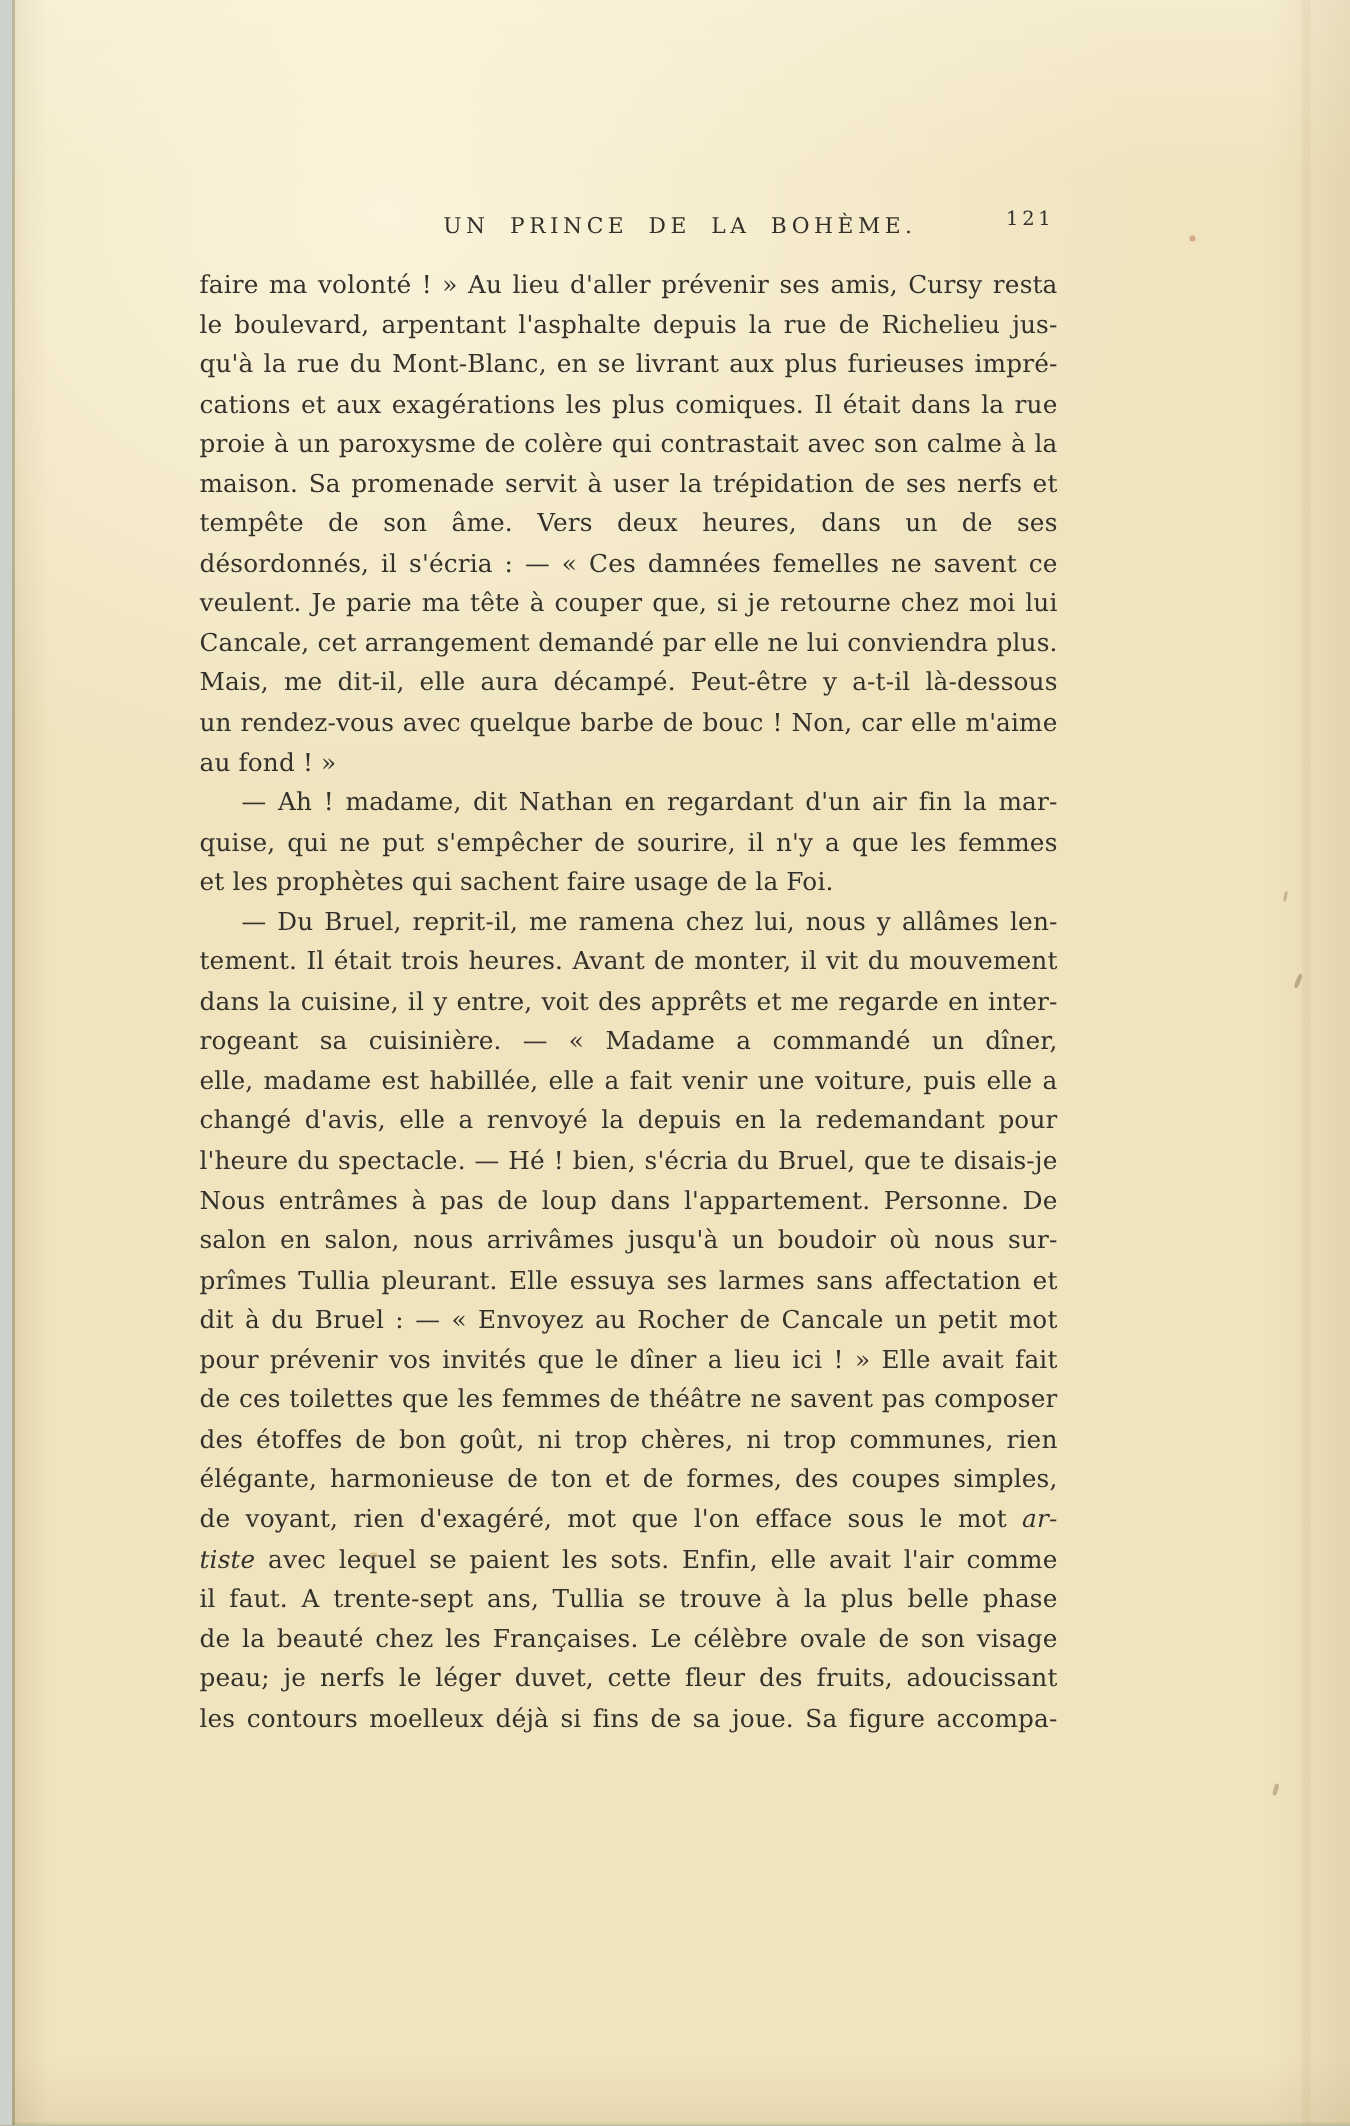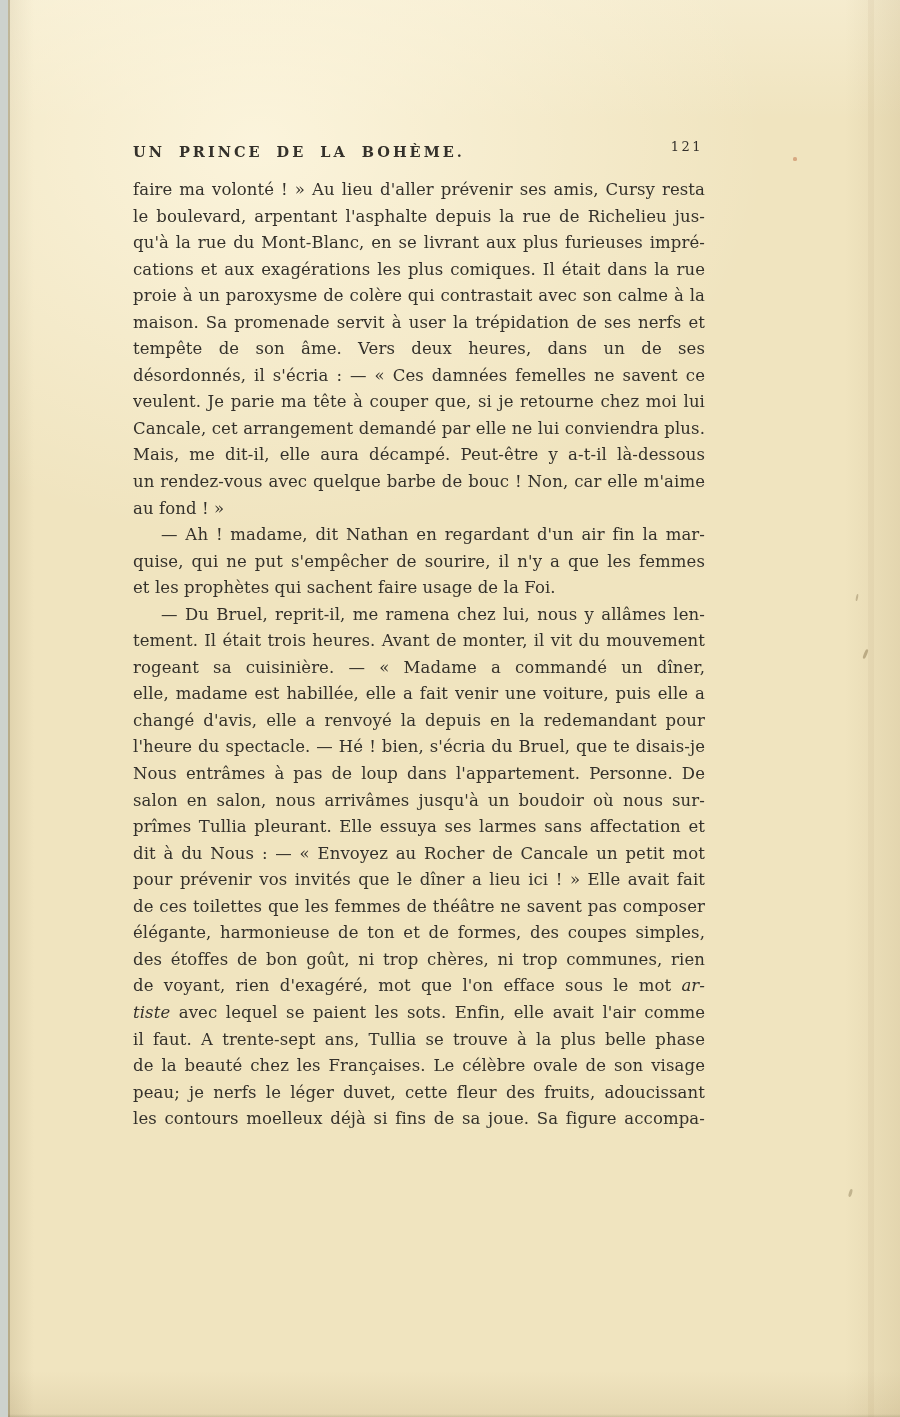--- a/index.html
+++ b/index.html
@@ -40,8 +40,8 @@
     color:var(--ink);
   }
   .head-title{
-    display:block;text-align:left;padding-right:92px;
-    font-size:14.5px;font-weight:bold;letter-spacing:3px;word-spacing:6px;
+    display:block;text-align:right;padding-right:92px;
+    font-size:14.5px;font-weight:normal;letter-spacing:3px;word-spacing:6px;
   }
   .folio{
     position:absolute;right:0;top:-4px;

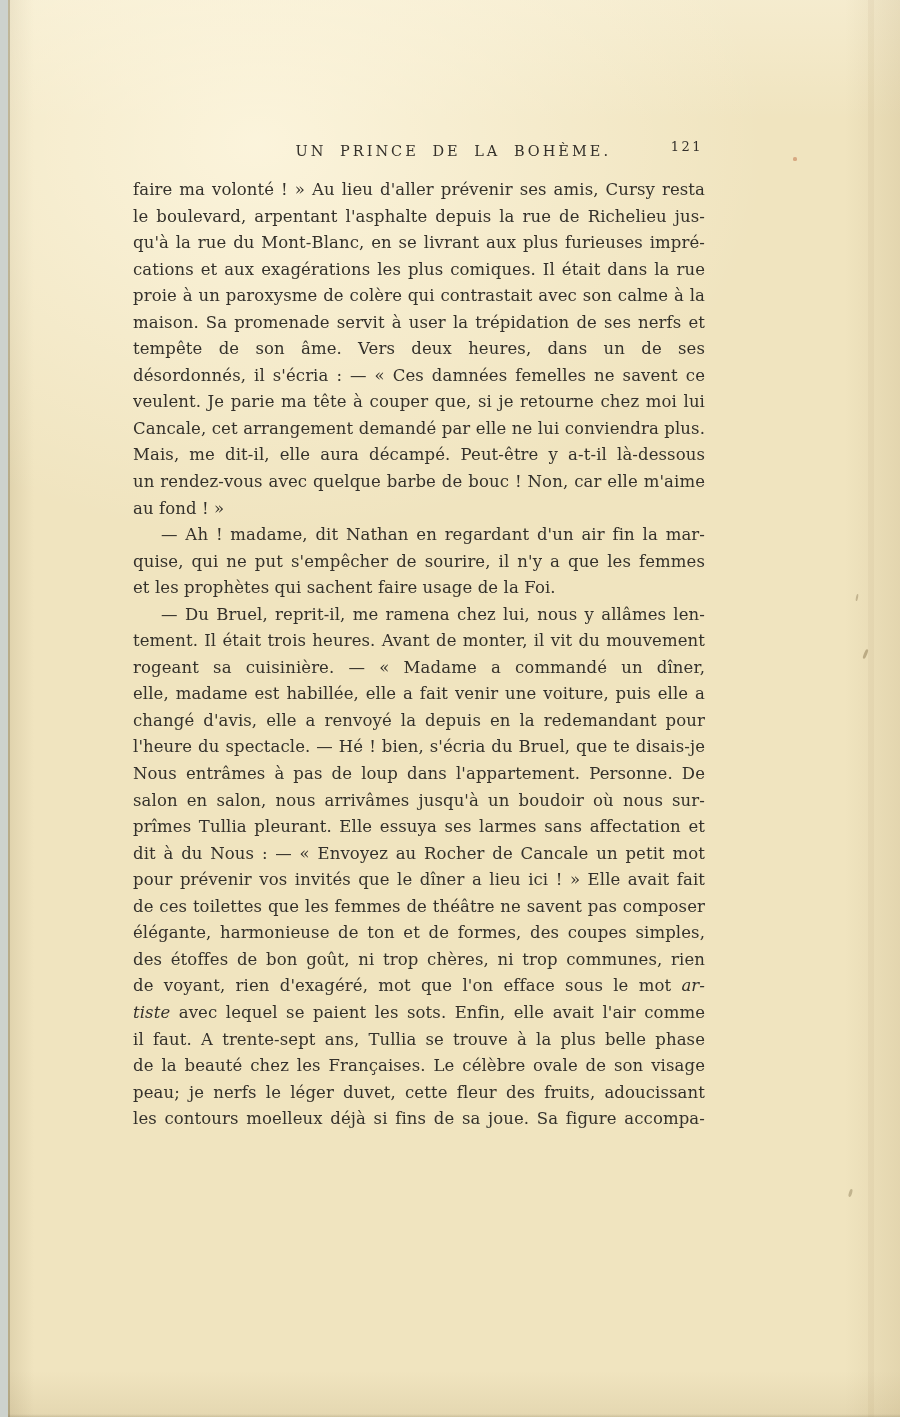--- a/index.html
+++ b/index.html
@@ -97,6 +97,7 @@
       <div class="line end"><span>et les prophètes qui sachent faire usage de la Foi.</span></div>
       <div class="line indent"><span>— Du Bruel, reprit-il, me ramena chez lui, nous y allâmes len-</span></div>
       <div class="line"><span>tement. Il était trois heures. Avant de monter, il vit du mouvement</span></div>
+      <div class="line"><span>dans la cuisine, il y entre, voit des apprêts et me regarde en inter-</span></div>
       <div class="line"><span>rogeant sa cuisinière. — « Madame a commandé un dîner, répondit-</span></div>
       <div class="line"><span>elle, madame est habillée, elle a fait venir une voiture, puis elle a</span></div>
       <div class="line"><span>changé d'avis, elle a renvoyé la depuis en la redemandant pour</span></div>

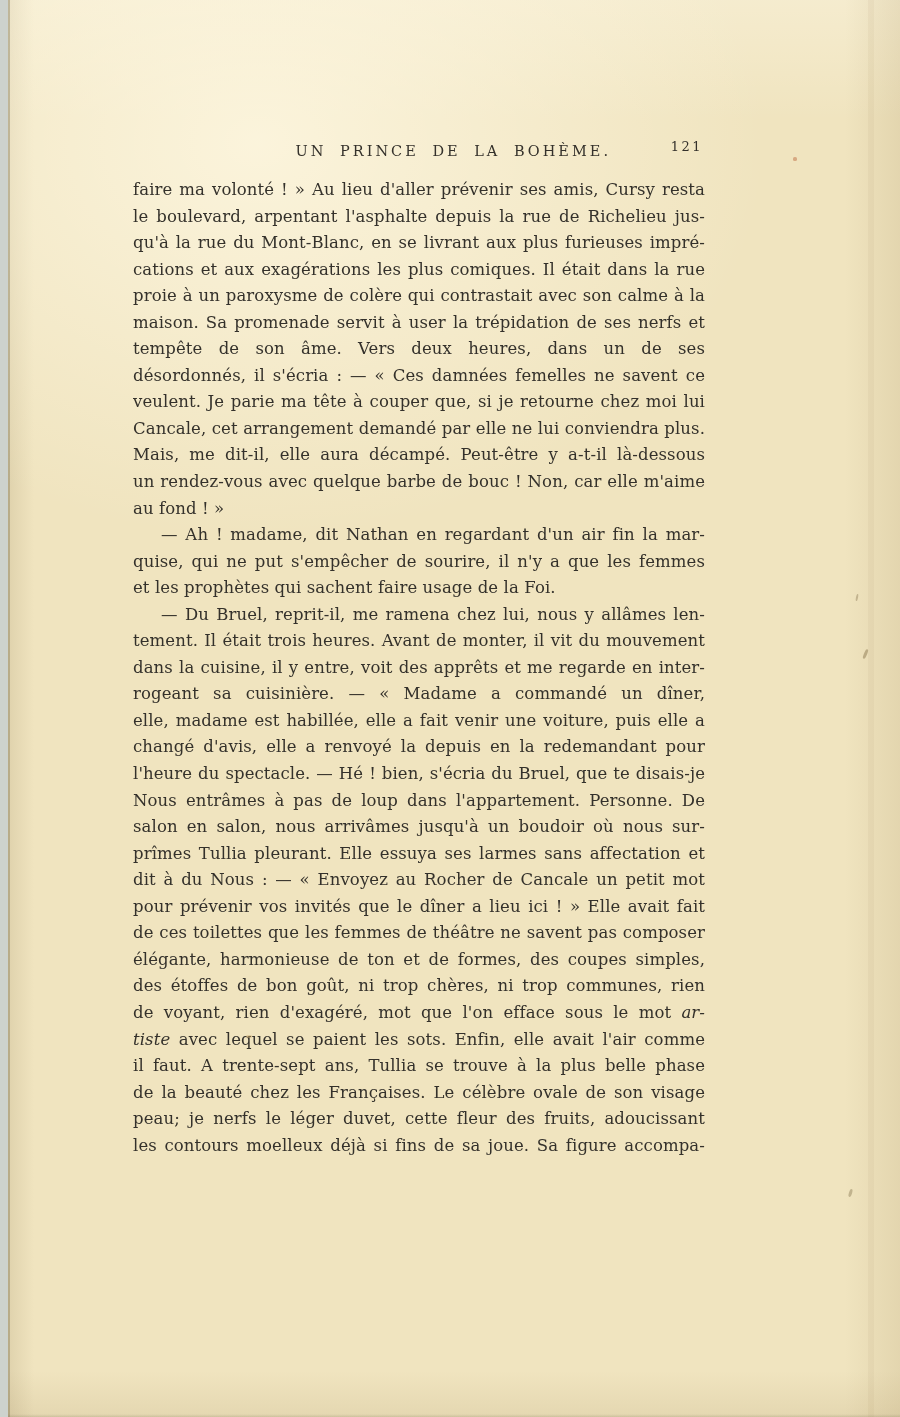--- a/index.html
+++ b/index.html
@@ -105,7 +105,7 @@
       <div class="line"><span>Nous entrâmes à pas de loup dans l'appartement. Personne. De</span></div>
       <div class="line"><span>salon en salon, nous arrivâmes jusqu'à un boudoir où nous sur-</span></div>
       <div class="line"><span>prîmes Tullia pleurant. Elle essuya ses larmes sans affectation et</span></div>
-      <div class="line"><span>dit à du Nous : — « Envoyez au Rocher de Cancale un petit mot</span></div>
+      <div class="line"><span>dit à du Bruel : — « Envoyez au Rocher de Cancale un petit mot</span></div>
       <div class="line"><span>pour prévenir vos invités que le dîner a lieu ici ! » Elle avait fait une</span></div>
       <div class="line"><span>de ces toilettes que les femmes de théâtre ne savent pas composer :</span></div>
       <div class="line"><span>élégante, harmonieuse de ton et de formes, des coupes simples,</span></div>

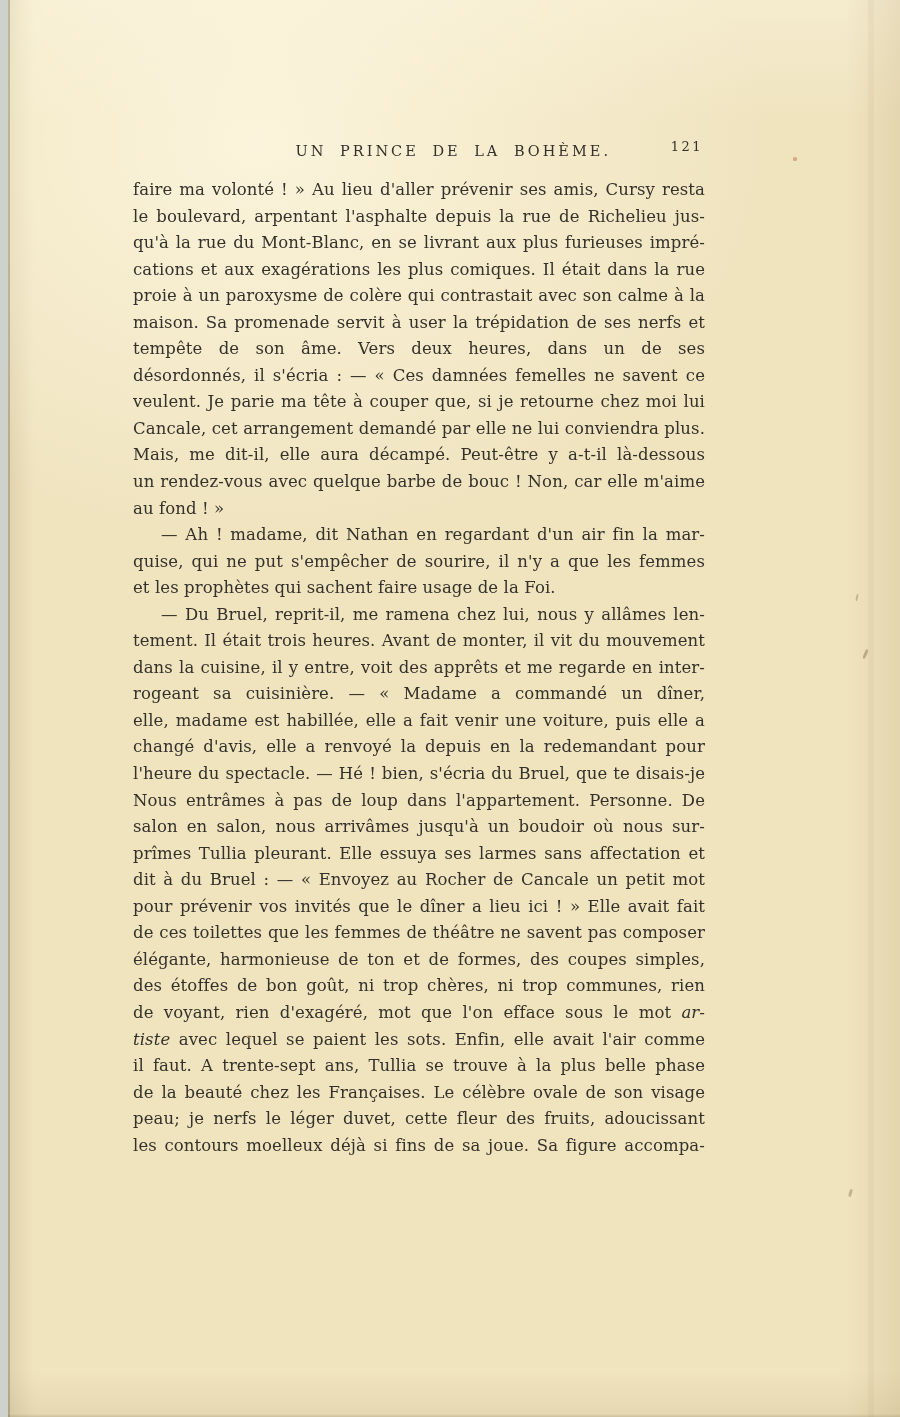--- a/index.html
+++ b/index.html
@@ -108,8 +108,8 @@
       <div class="line"><span>dit à du Bruel : — « Envoyez au Rocher de Cancale un petit mot</span></div>
       <div class="line"><span>pour prévenir vos invités que le dîner a lieu ici ! » Elle avait fait une</span></div>
       <div class="line"><span>de ces toilettes que les femmes de théâtre ne savent pas composer :</span></div>
+      <div class="line"><span>des étoffes de bon goût, ni trop chères, ni trop communes, rien</span></div>
       <div class="line"><span>élégante, harmonieuse de ton et de formes, des coupes simples,</span></div>
-      <div class="line"><span>des étoffes de bon goût, ni trop chères, ni trop communes, rien</span></div>
       <div class="line"><span>de voyant, rien d'exagéré, mot que l'on efface sous le mot </span><span class="it">ar-</span></div>
       <div class="line"><span class="it">tiste</span><span> avec lequel se paient les sots. Enfin, elle avait l'air comme</span></div>
       <div class="line"><span>il faut. A trente-sept ans, Tullia se trouve à la plus belle phase</span></div>

